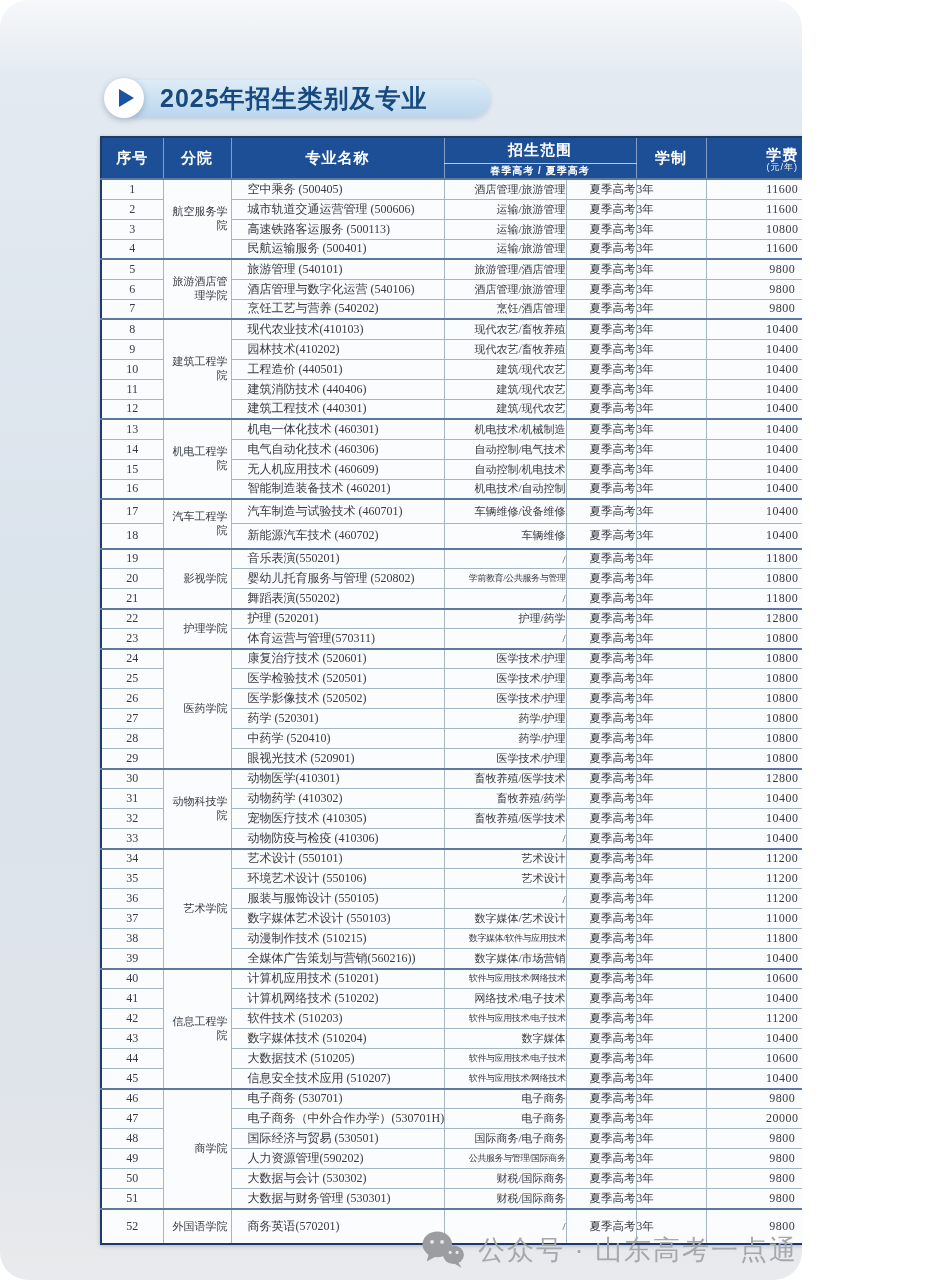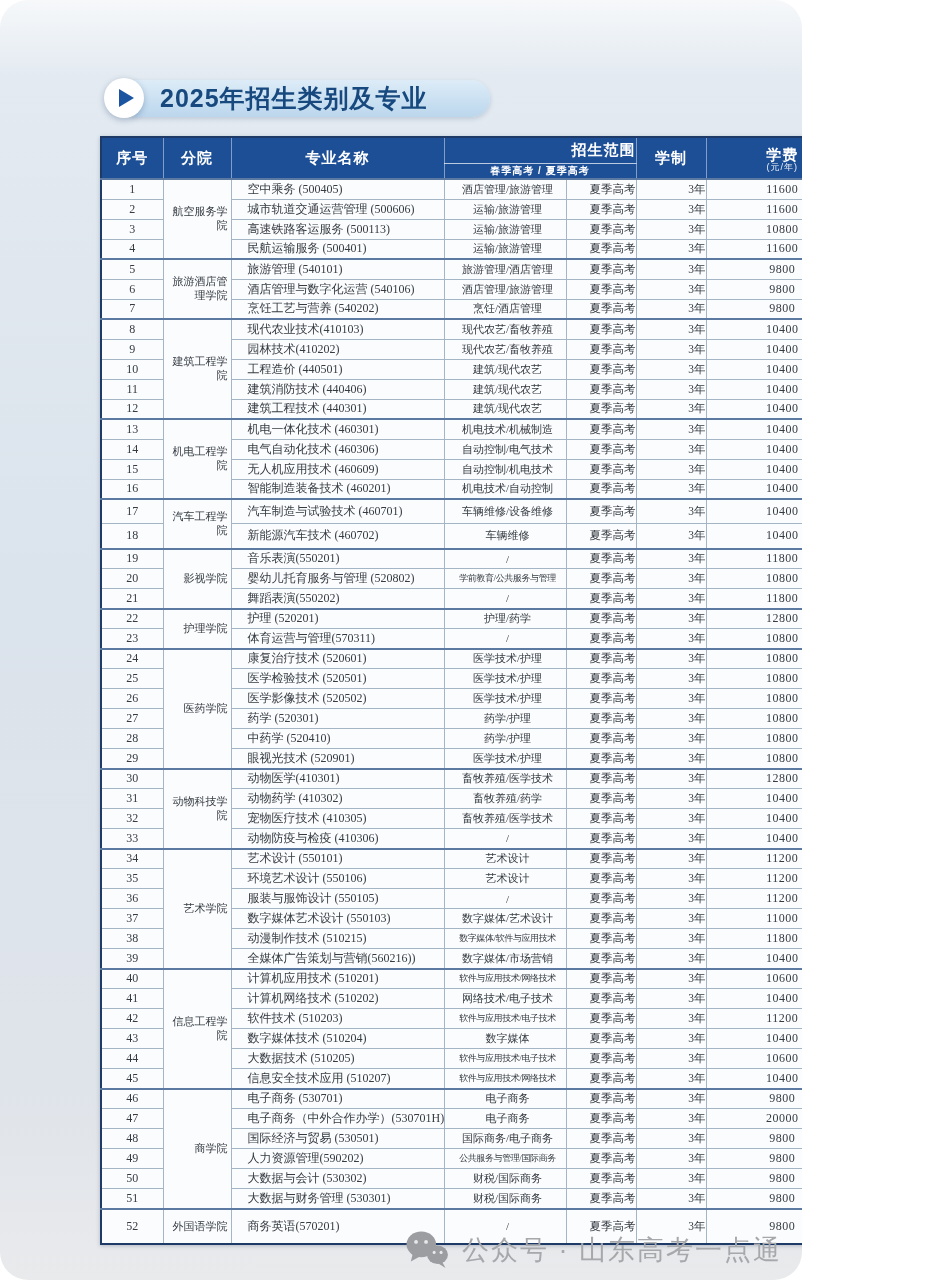--- a/index.html
+++ b/index.html
@@ -45,7 +45,7 @@
   }
   thead tr.hr1 th { font-size: 15px; height: 26px; letter-spacing: 1px; }
   thead th + th { border-left: 1px solid rgba(255,255,255,.45); }
-  th.c-scope { border-bottom: 1px solid rgba(255,255,255,.70); text-align: right; }
+  th.c-scope { border-bottom: 1px solid rgba(255,255,255,.70); }
   thead tr.hr2 th { height: 16px; font-size: 10px; font-weight: bold; letter-spacing: 1px; border-left: 1px solid rgba(255,255,255,.45); border-right: 1px solid rgba(255,255,255,.45); }
   th.c-fee .fee-main { font-size: 15px; line-height: 15px; padding-top: 2px; }
   th.c-fee .unit { font-size: 9px; font-weight: normal; line-height: 10px; color: rgba(255,255,255,.92); }

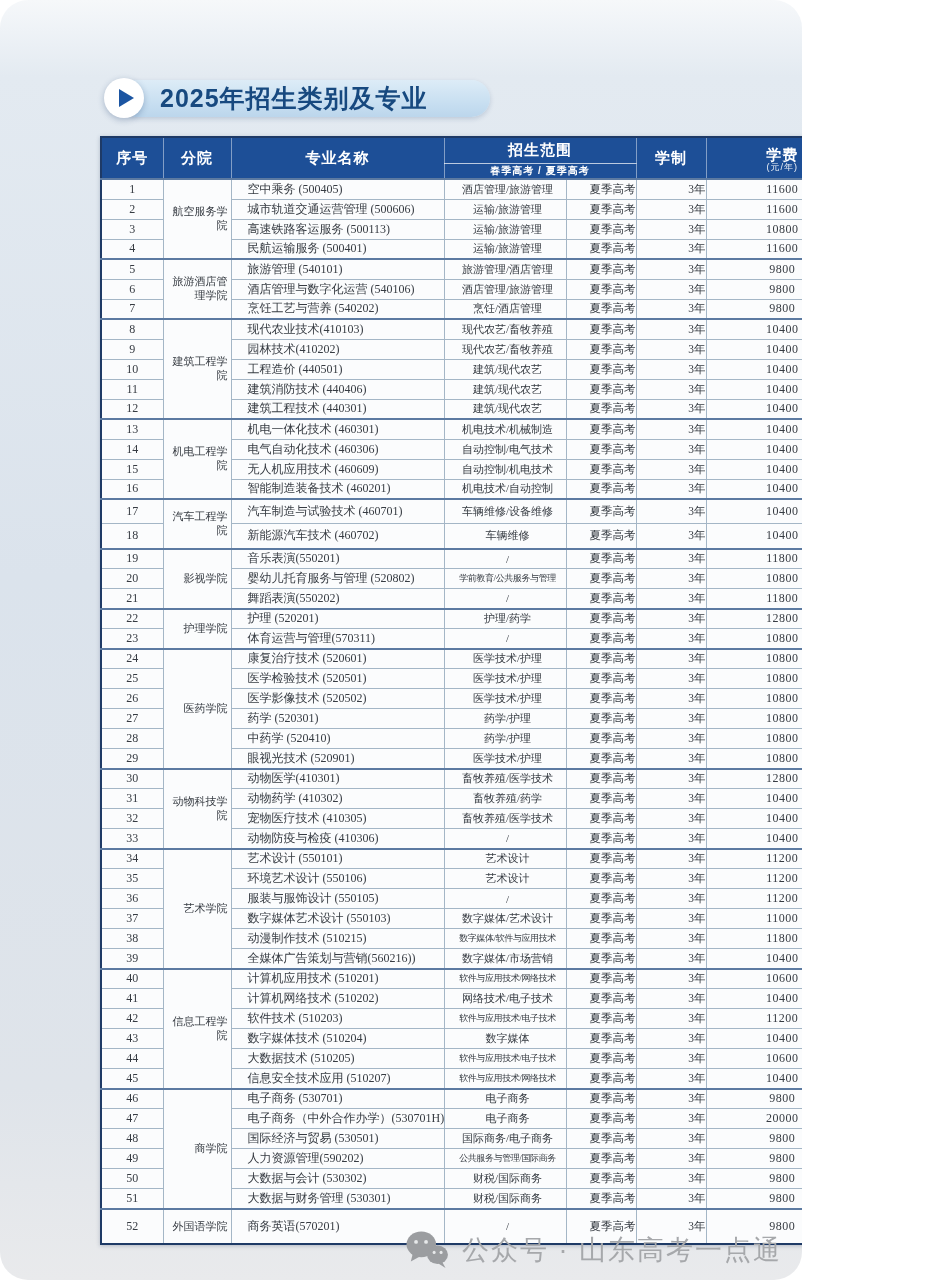--- a/index.html
+++ b/index.html
@@ -60,7 +60,7 @@
   td.c-no     { text-align: center; font-size: 12px; }
   td.c-college{ text-align: right; font-size: 11px; line-height: 1.25; padding: 10px 3px; white-space: normal; }
   td.c-major  { text-align: left; padding-left: 16px; font-size: 12px; }
-  td.c-spring { text-align: center; padding-left: 5px; font-size: 11px; }
+  td.c-spring { text-align: right; padding-left: 5px; font-size: 11px; }
   td.c-spring.sm { font-size: 9px; letter-spacing: -0.4px; }
   td.c-summer { text-align: right; font-size: 11.5px; }
   td.c-dur    { text-align: right; font-size: 11.5px; }

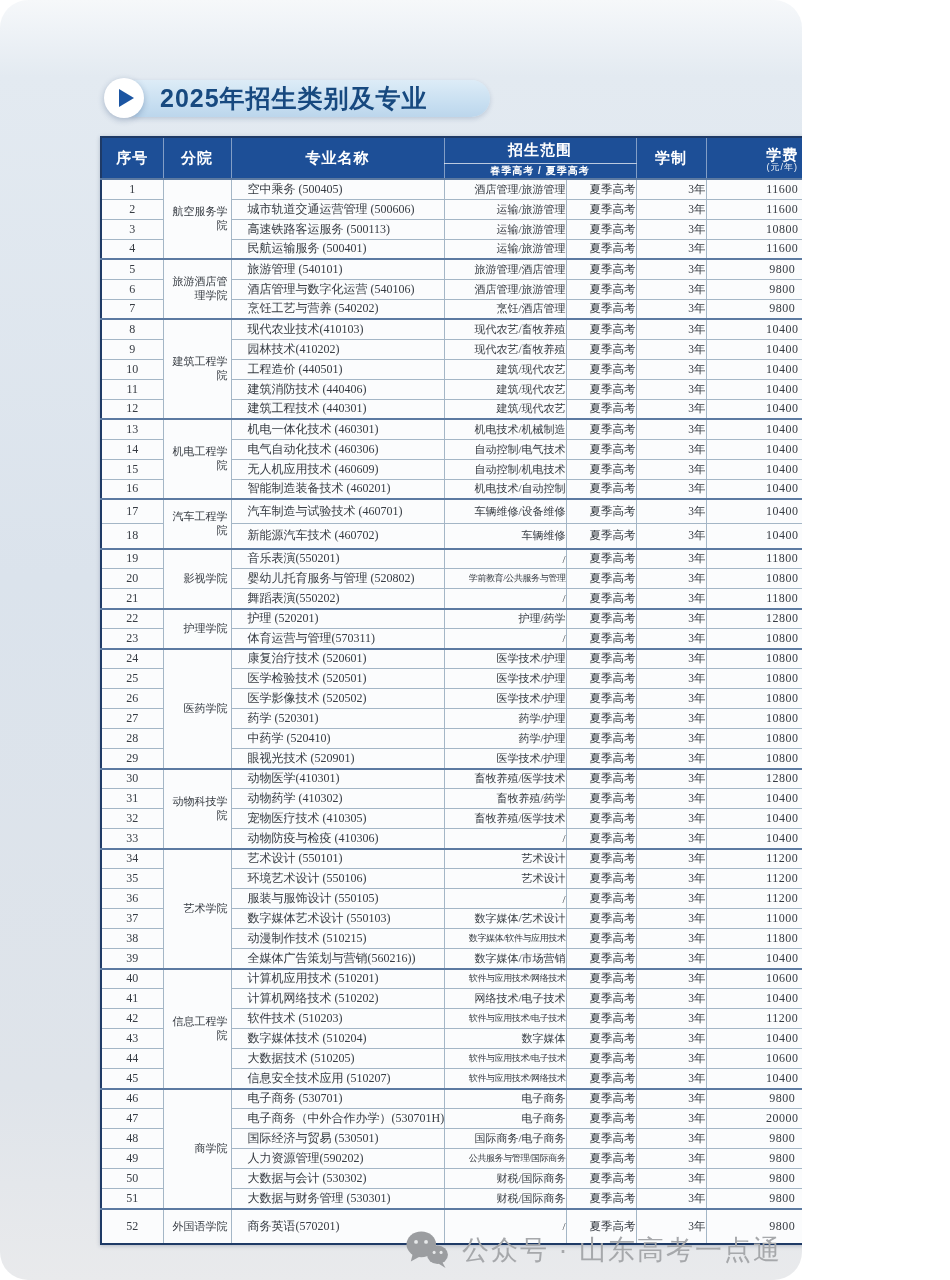--- a/index.html
+++ b/index.html
@@ -63,7 +63,7 @@
   td.c-spring { text-align: right; padding-left: 5px; font-size: 11px; }
   td.c-spring.sm { font-size: 9px; letter-spacing: -0.4px; }
   td.c-summer { text-align: right; font-size: 11.5px; }
-  td.c-dur    { text-align: right; font-size: 11.5px; }
+  td.c-dur    { text-align: left; font-size: 11.5px; }
   td.c-fee    { text-align: center; font-size: 12px; letter-spacing: .5px; }
 
   

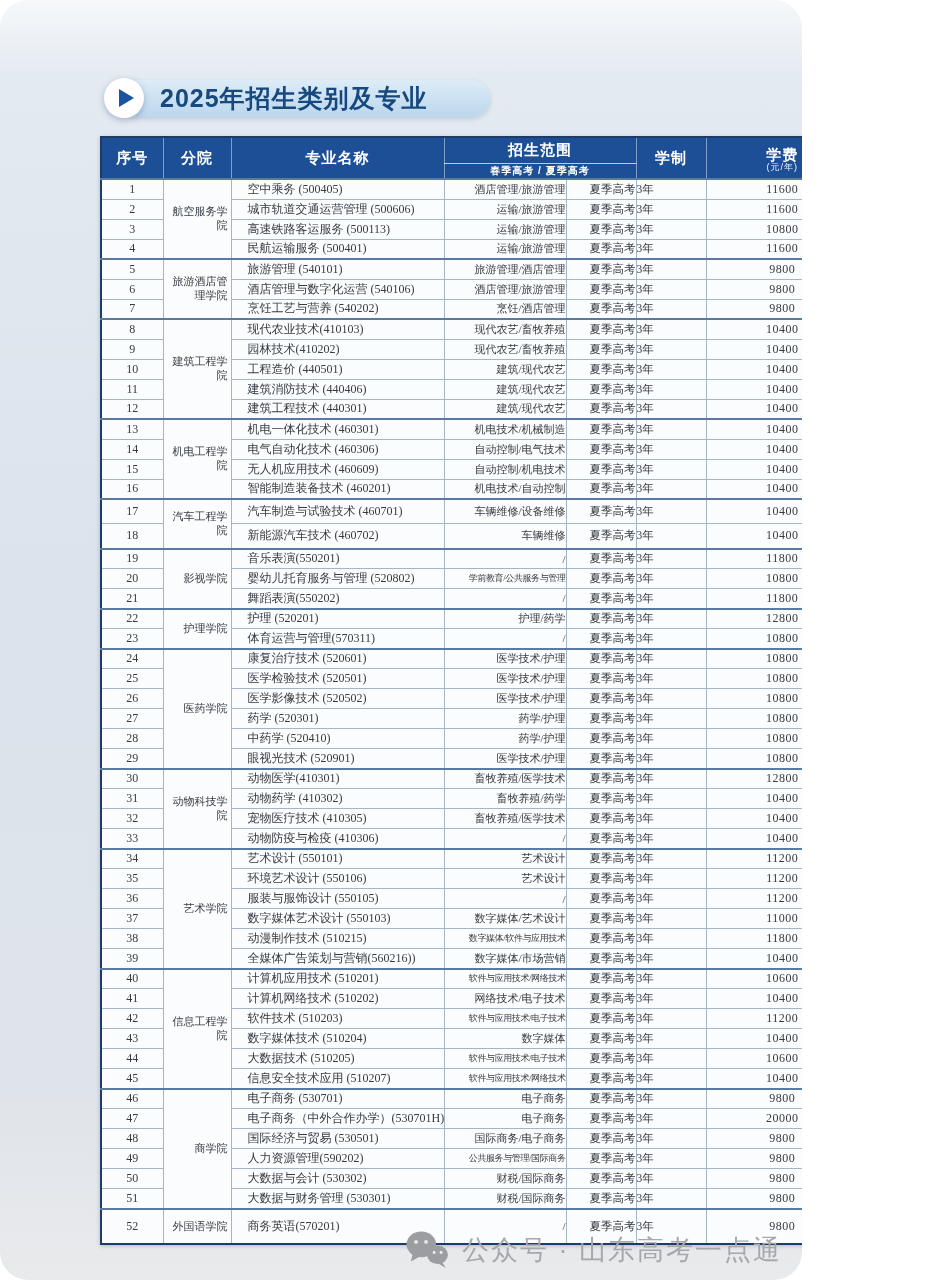--- a/index.html
+++ b/index.html
@@ -68,7 +68,7 @@
 
   
   .footer {
-    position: absolute; right: 20px; top: 1230px;
+    position: absolute; right: 4px; top: 1230px;
     display: flex; align-items: center; gap: 12px;
     color: #a6a8ab; font-size: 27px; letter-spacing: 2px; white-space: nowrap;
   }

